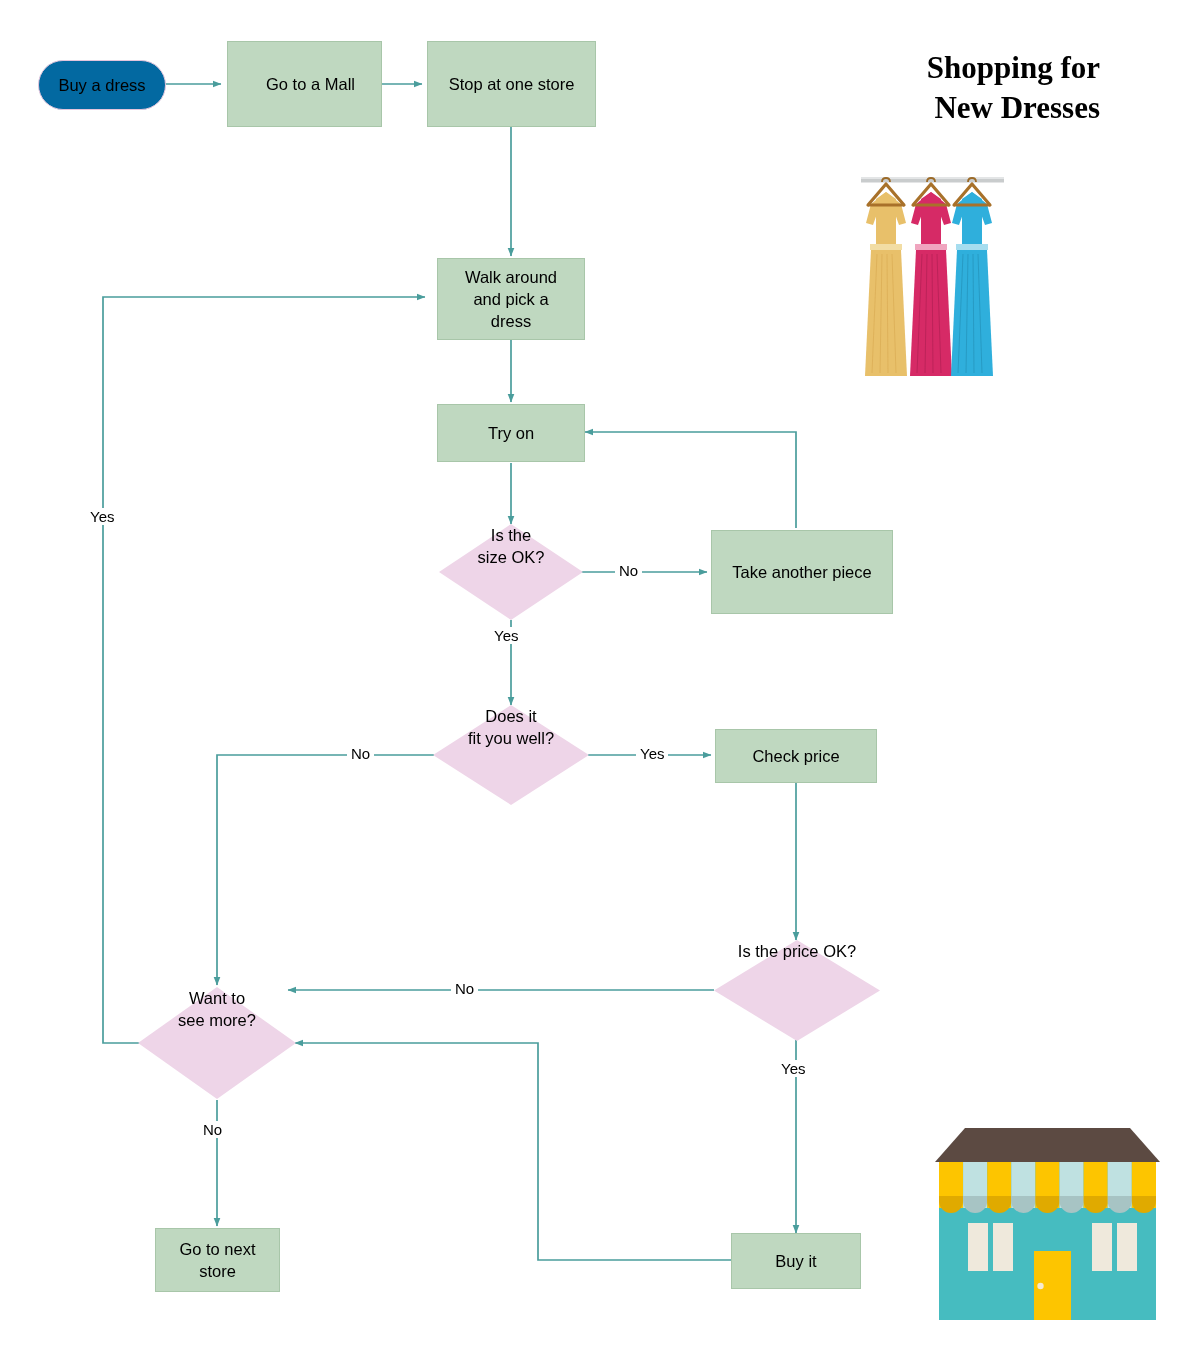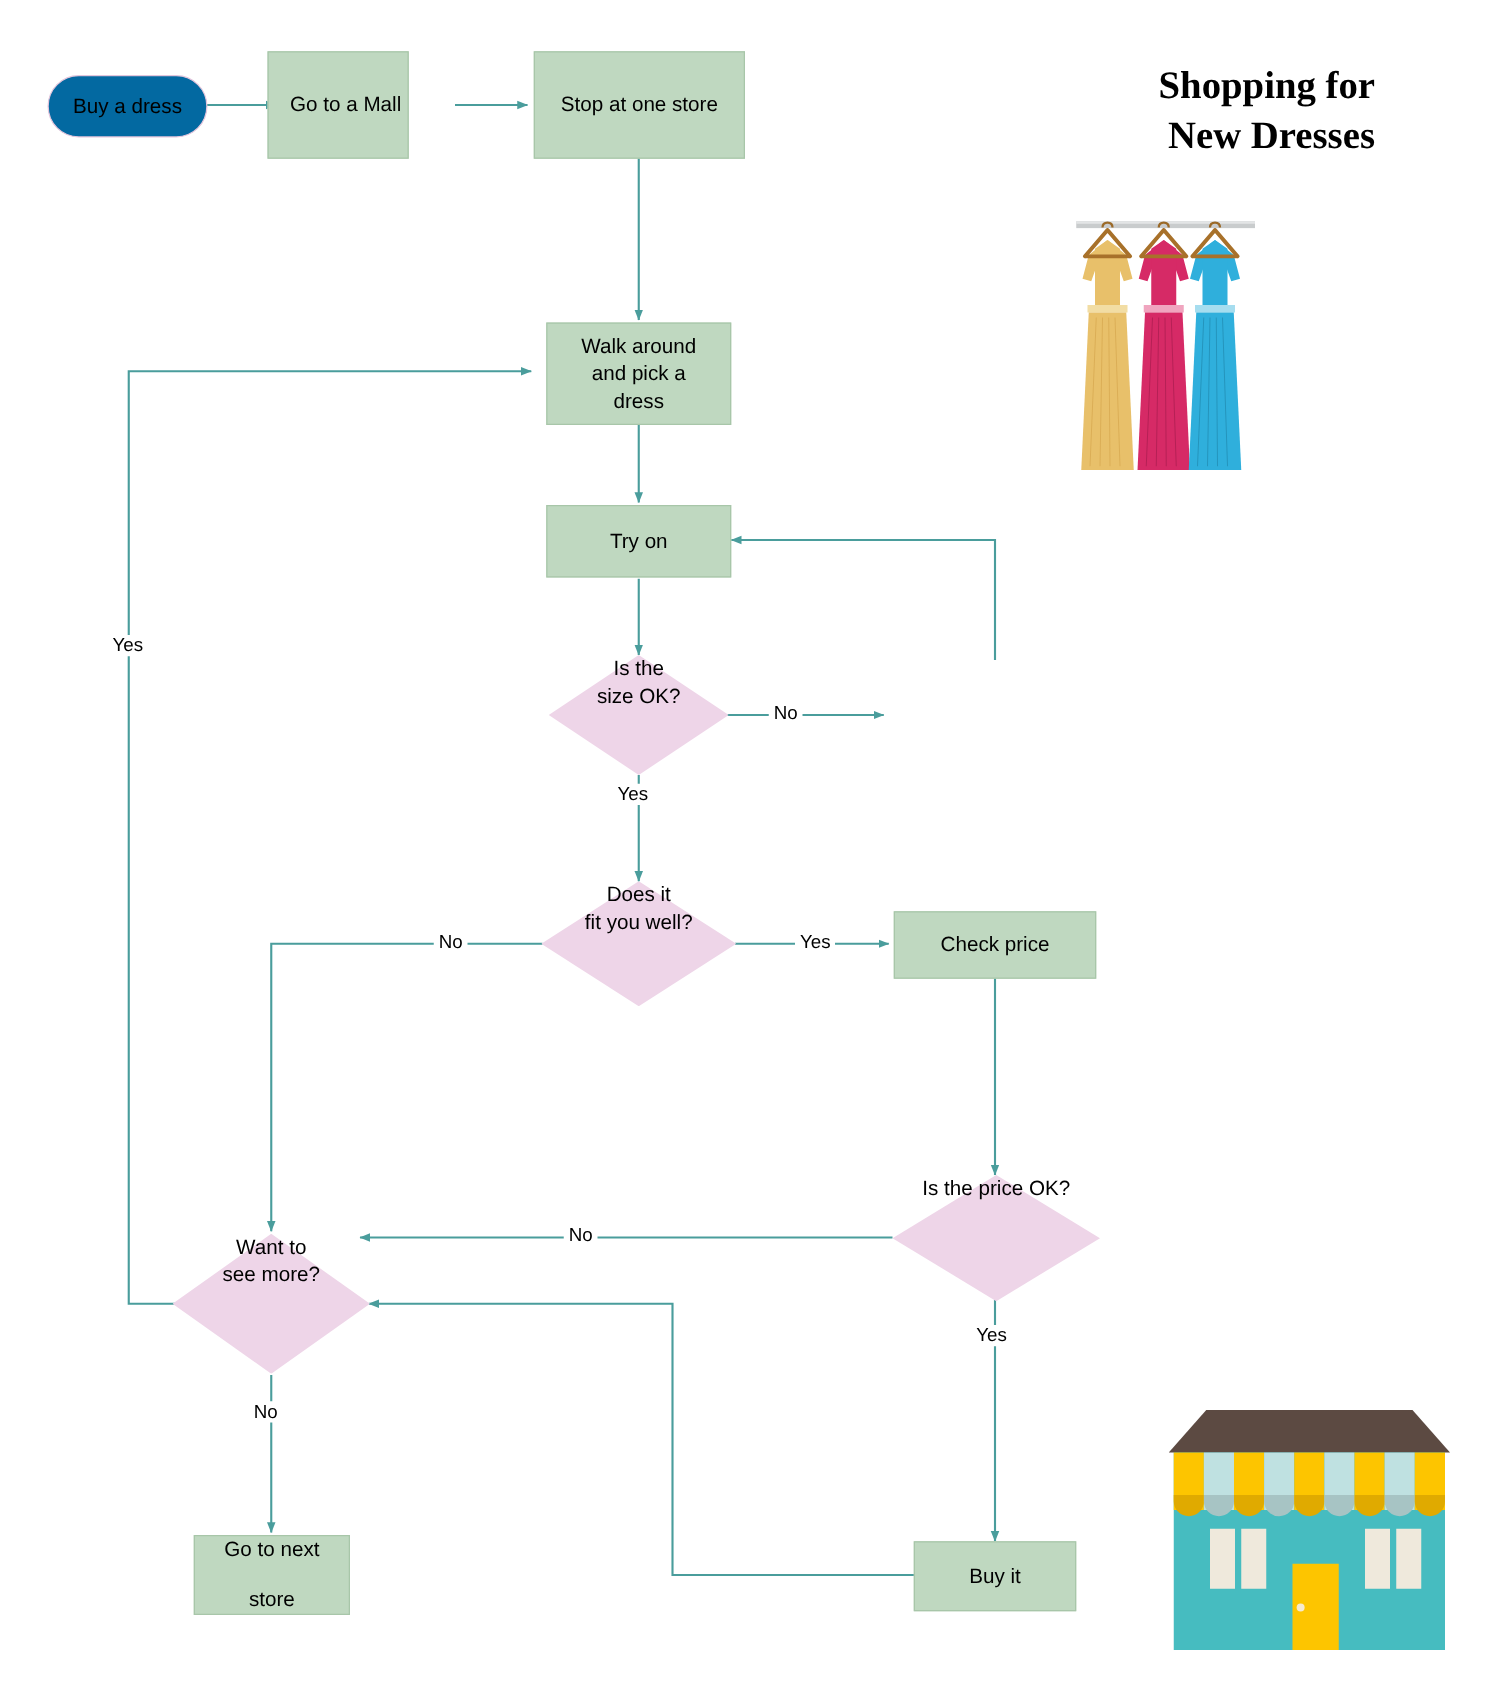--- a/index.html
+++ b/index.html
@@ -178,7 +178,7 @@
     <span>Buy a dress</span>
   </div>
 
-  <div class="node process" style="left:214px; top:41px; width:113px; height:86px;padding-left:12px;">
+  <div class="node process" style="left:227px; top:41px; width:155px; height:86px;padding-left:12px;">
     <span>Go to a Mall</span>
   </div>
 

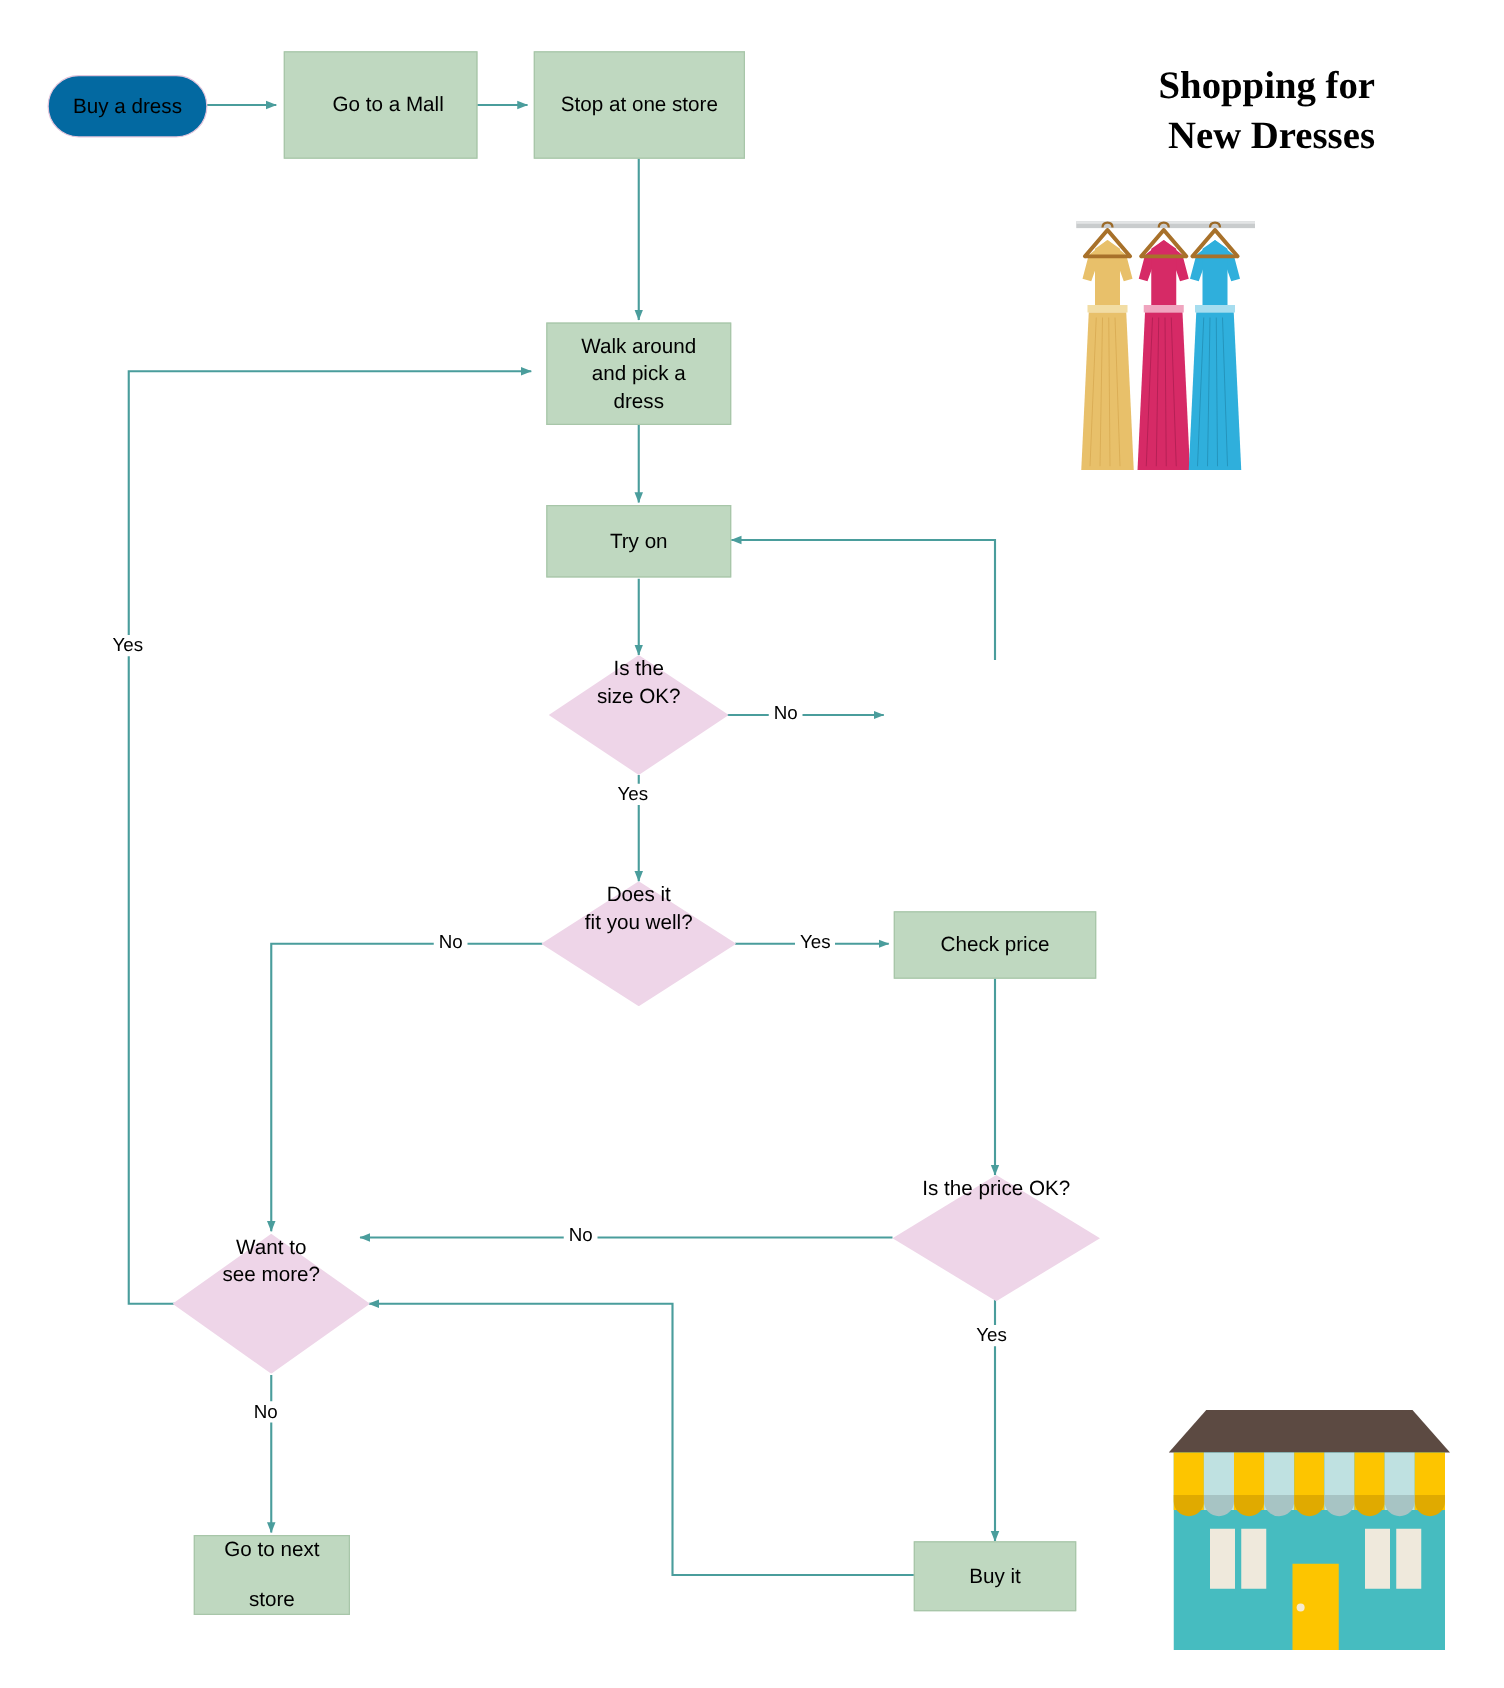--- a/index.html
+++ b/index.html
@@ -206,6 +206,9 @@
     </div>
   </div>
 
+  <div class="node process" style="left:711px; top:530px; width:182px; height:84px;">
+    <span>Take another piece</span>
+  </div>
 
   <div class="decision-wrap" style="left:433px; top:705px; width:156px; height:100px;">
     <div class="dia"></div>

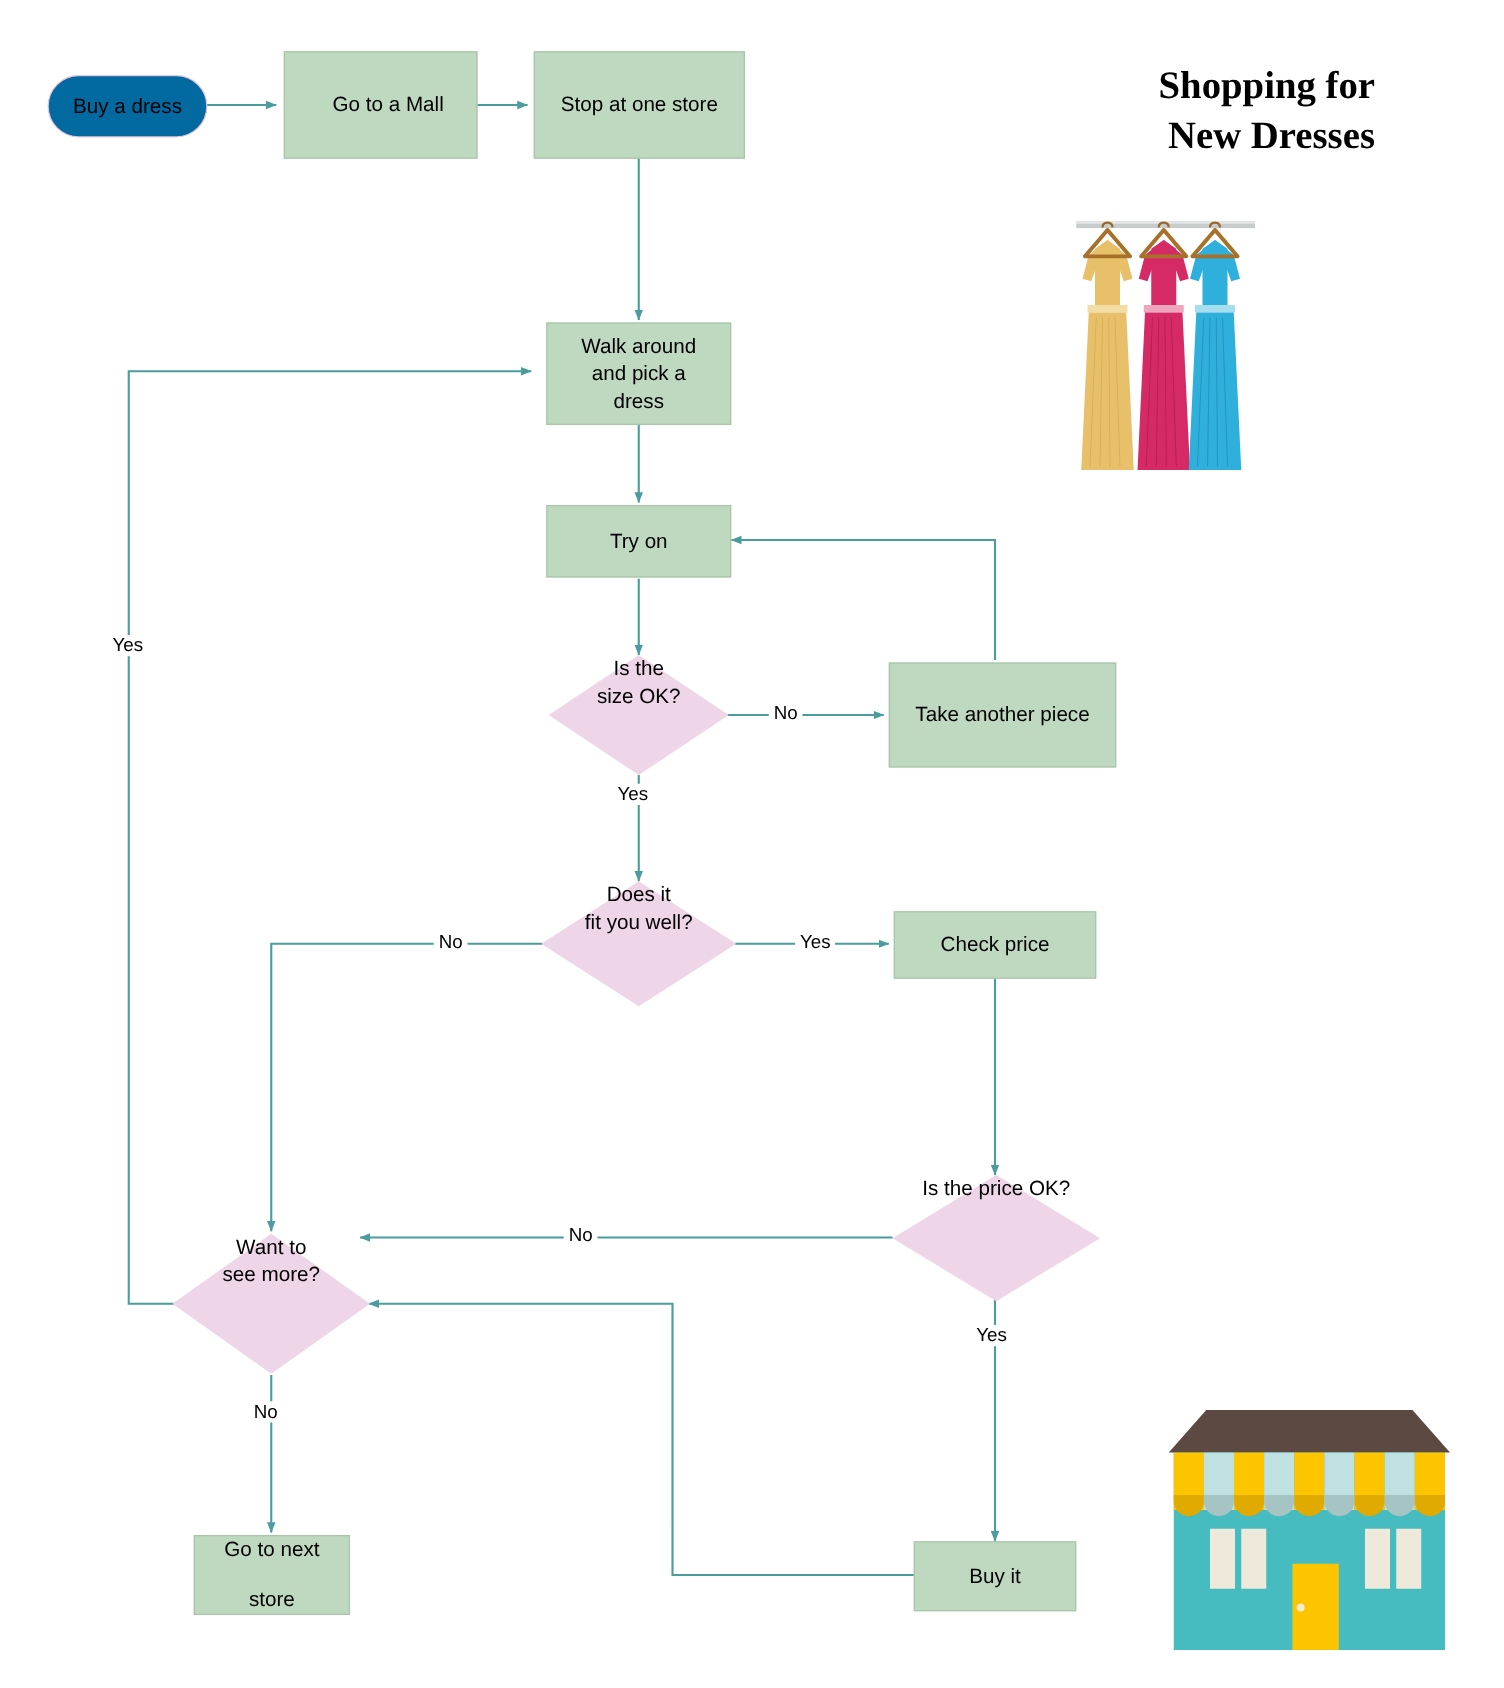--- a/index.html
+++ b/index.html
@@ -241,7 +241,7 @@
     </div>
   </div>
 
-  <div class="node process" style="left:155px; top:1228px; width:125px; height:64px; flex-direction:column;justify-content:space-between;">
+  <div class="node process" style="left:155px; top:1228px; width:125px; height:64px; flex-direction:column;">
     <span>Go to next</span>
     <span>store</span>
   </div>

